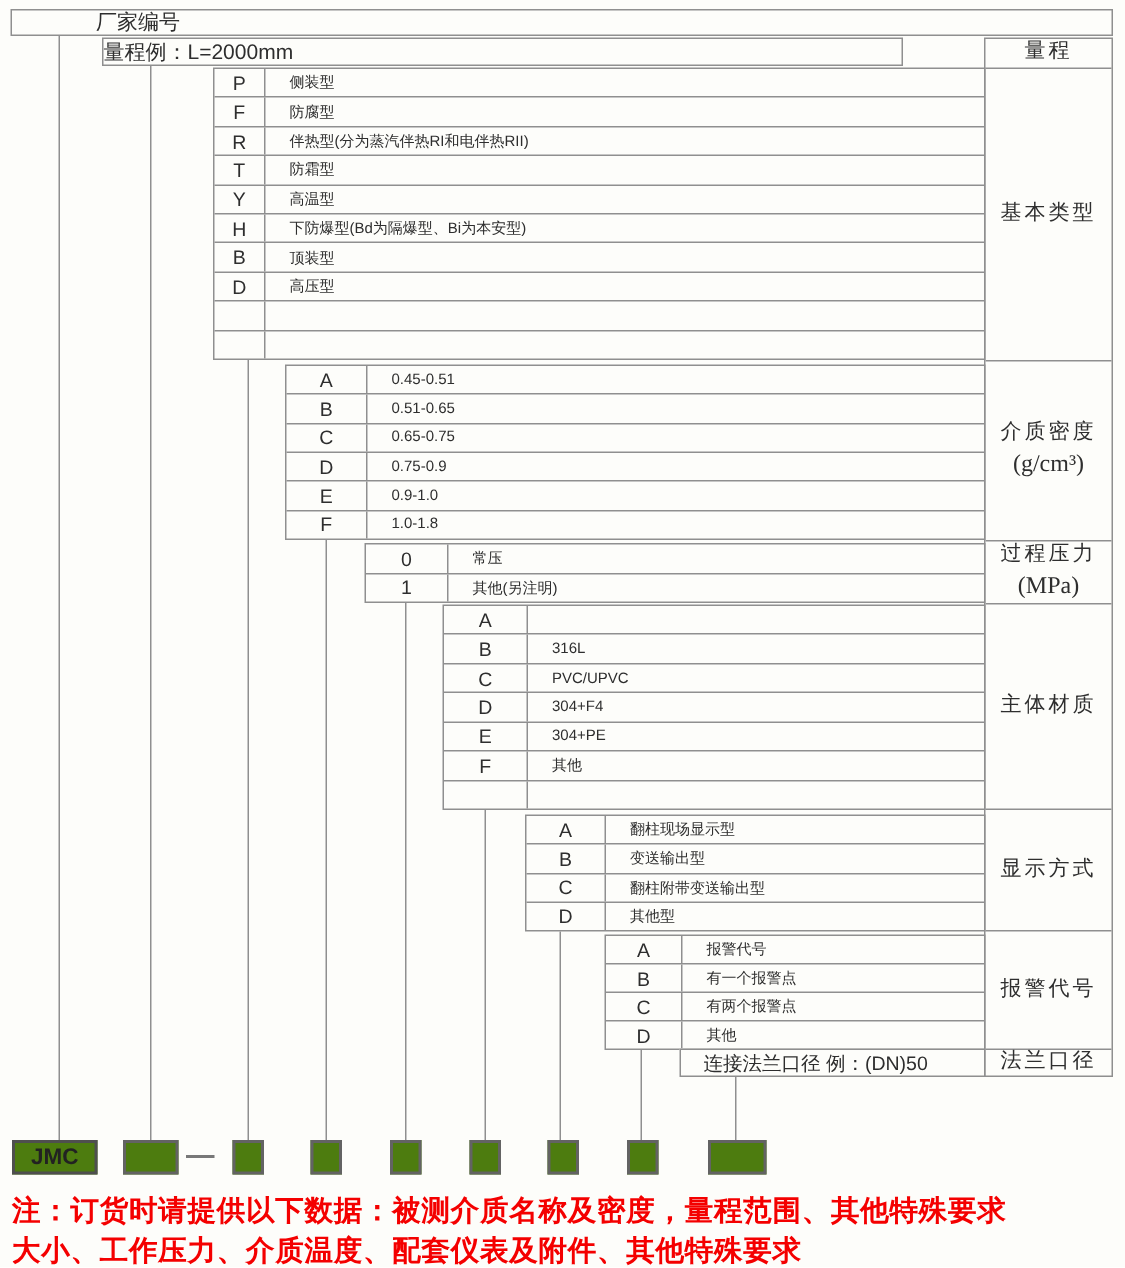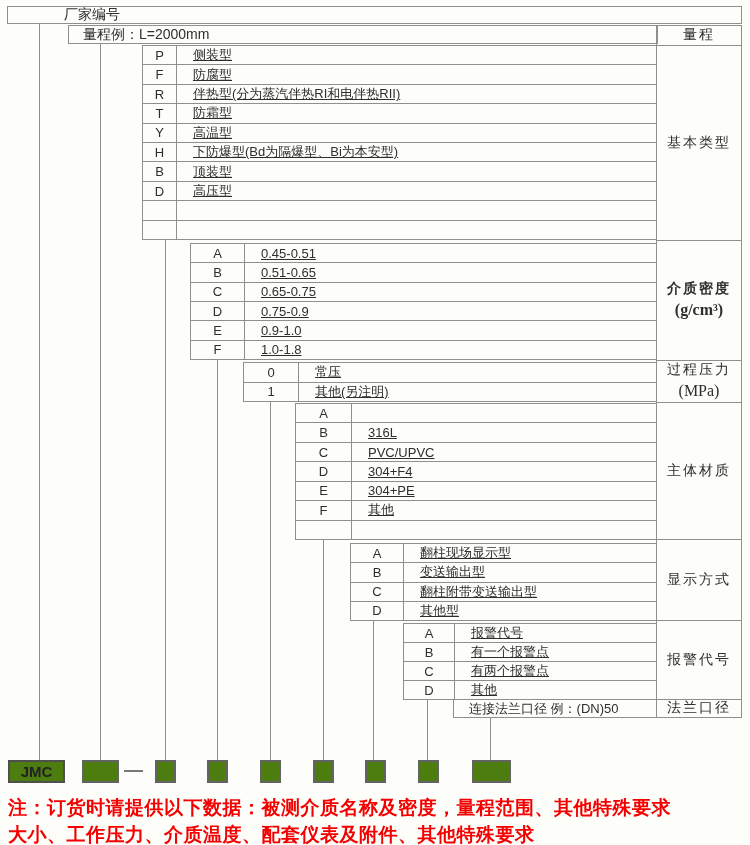--- a/index.html
+++ b/index.html
@@ -40,7 +40,7 @@
     <span>厂家编号</span>
   </div>
 
-  <div class="abs tbox hdr-text" style="left:68px;top:25px;width:590px;height:19px;padding-left:14px;">
+  <div class="abs tbox hdr-text" style="left:68px;top:25px;width:534px;height:19px;">
     <span>量程例：L=2000mm</span>
   </div>
 

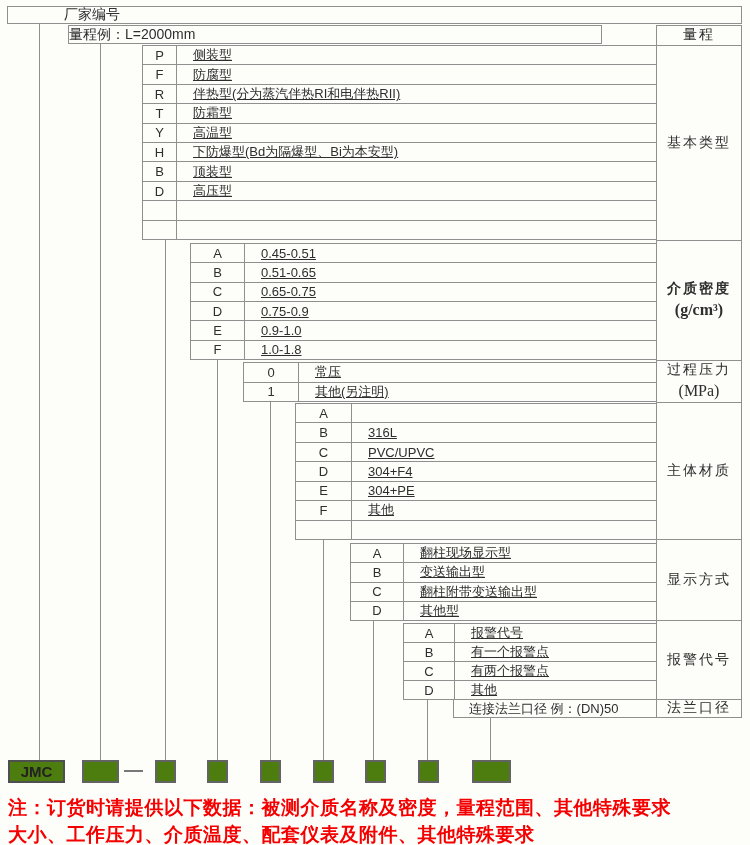--- a/index.html
+++ b/index.html
@@ -15,8 +15,8 @@
   .grow:first-child{border-top:none;}
   .code-cell{display:flex;align-items:center;justify-content:center;
     border-right:1px solid #8f8f8f;font-size:13px;}
-  .desc-cell{flex:1;display:flex;align-items:center;padding-left:16px;font-size:13px;
-    white-space:nowrap;overflow:hidden;text-decoration:underline;}
+  .desc-cell{flex:1;display:flex;align-items:center;padding-left:16px;font-size:10px;
+    white-space:nowrap;overflow:hidden;}
   .side-col{display:flex;flex-direction:column;border:1px solid #8f8f8f;}
   .side-cell{display:flex;flex-direction:column;align-items:center;justify-content:center;
     border-top:1px solid #8f8f8f;font-family:"Liberation Serif",serif;font-size:14px;

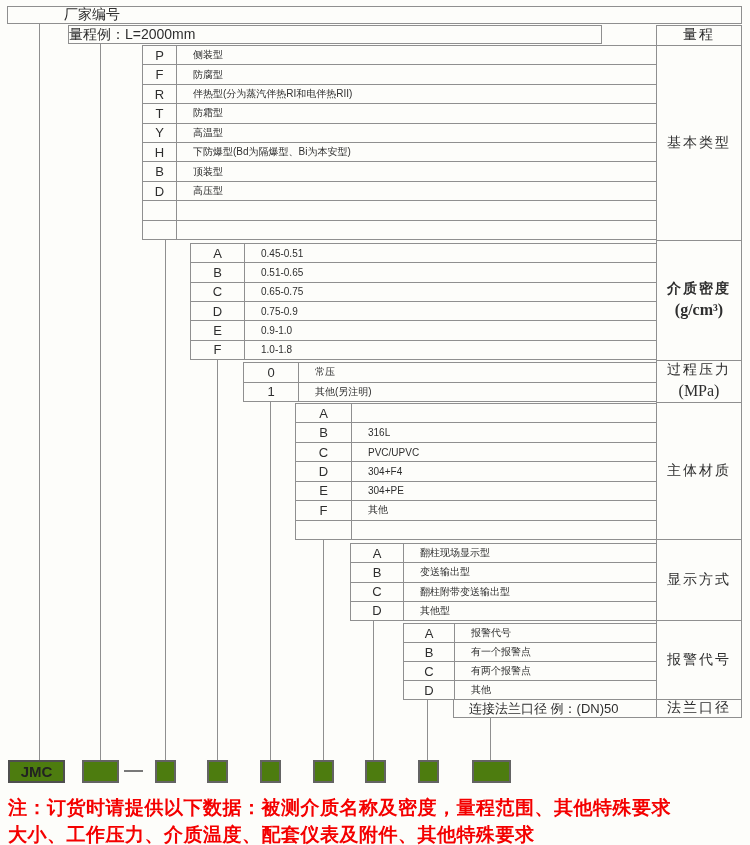--- a/index.html
+++ b/index.html
@@ -201,7 +201,7 @@
       <div class="side-cell" style="height: 196px;">
         <div>基本类型</div>
       </div>
-      <div class="side-cell" style="height: 120px; font-weight: bold;">
+      <div class="side-cell" style="height: 120px;">
         <div>介质密度</div>
         <div class="side-sub">(g/cm³)</div>
       </div>

